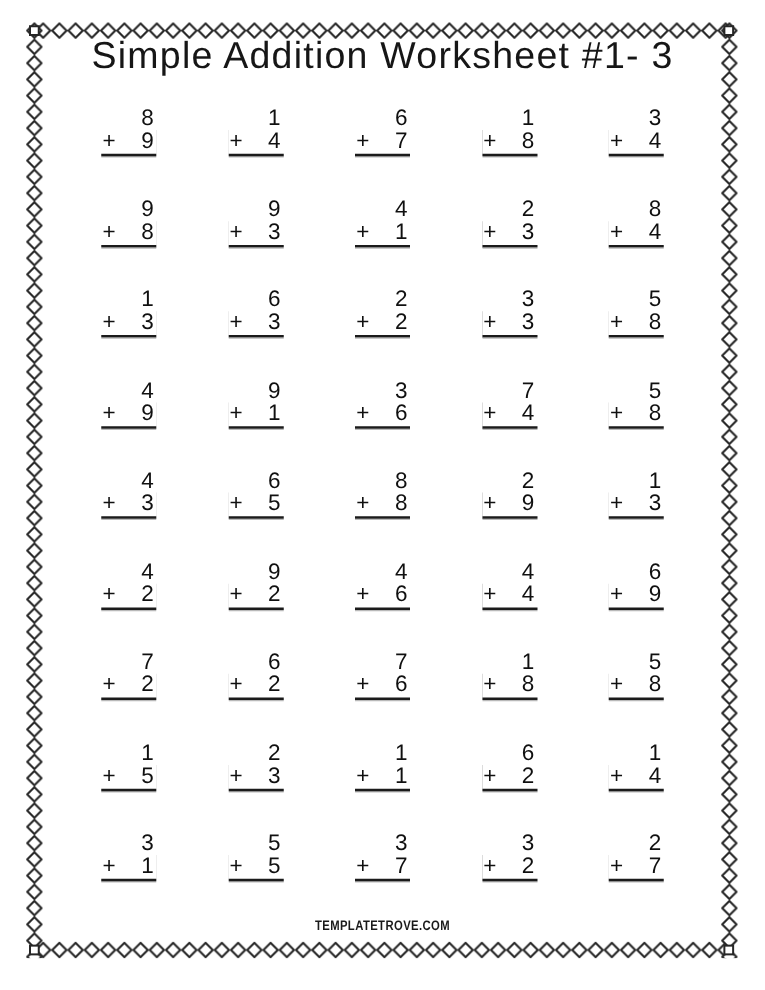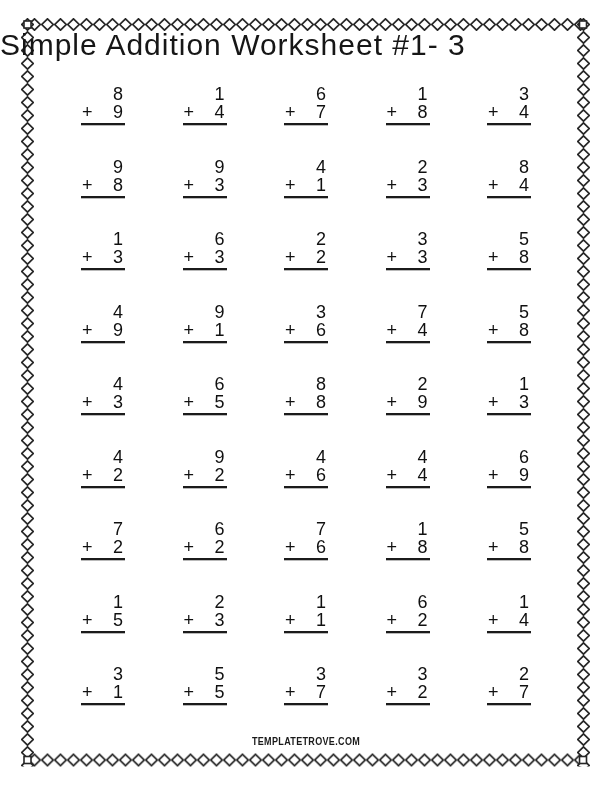--- a/index.html
+++ b/index.html
@@ -19,7 +19,7 @@
     left: 0;
     width: 100%;
     margin: 0;
-    text-align: left;
+    text-align: center;
     font-size: 30px;
     line-height: 38px;
     font-weight: normal;

